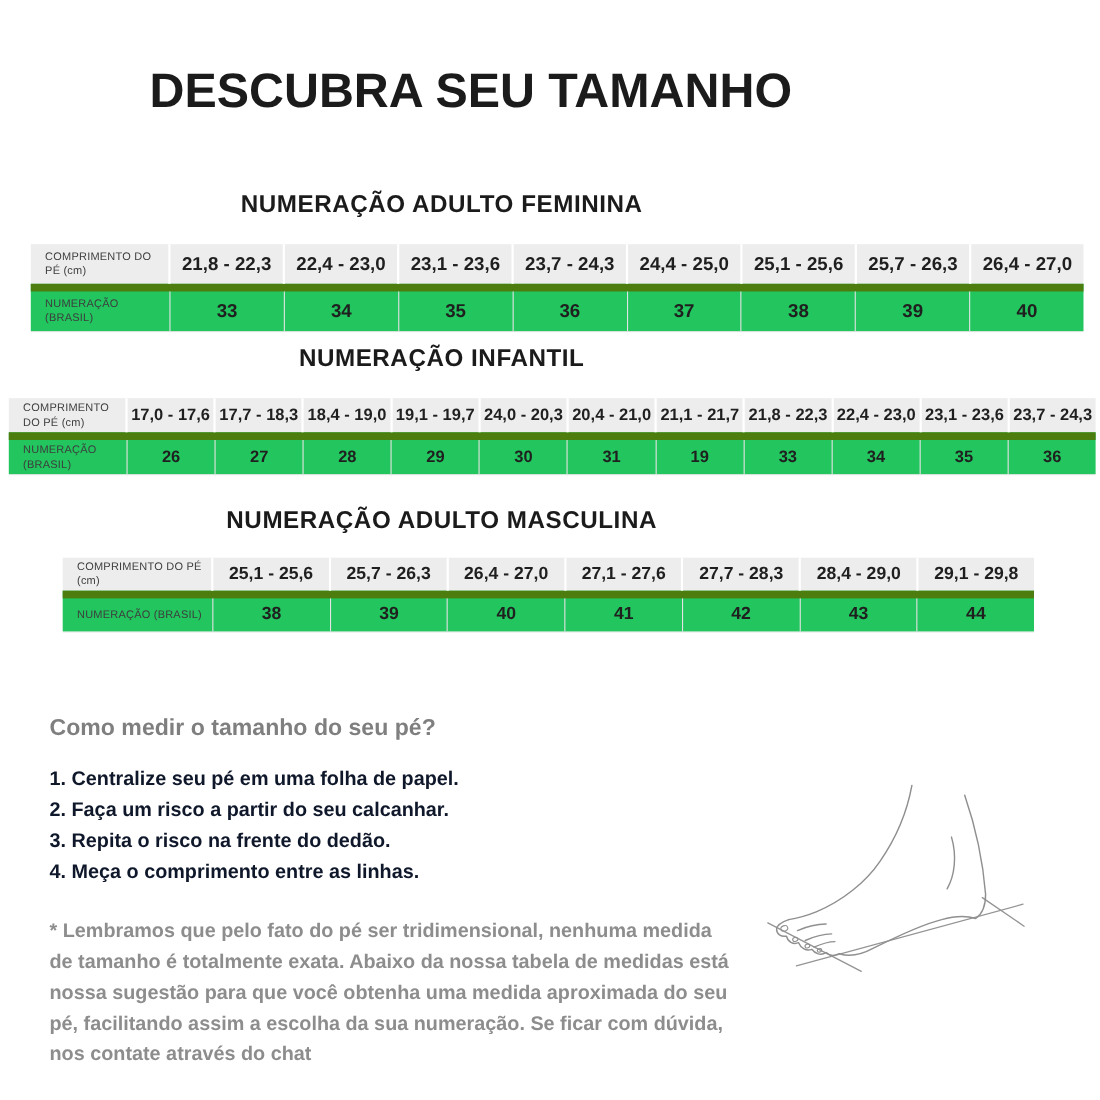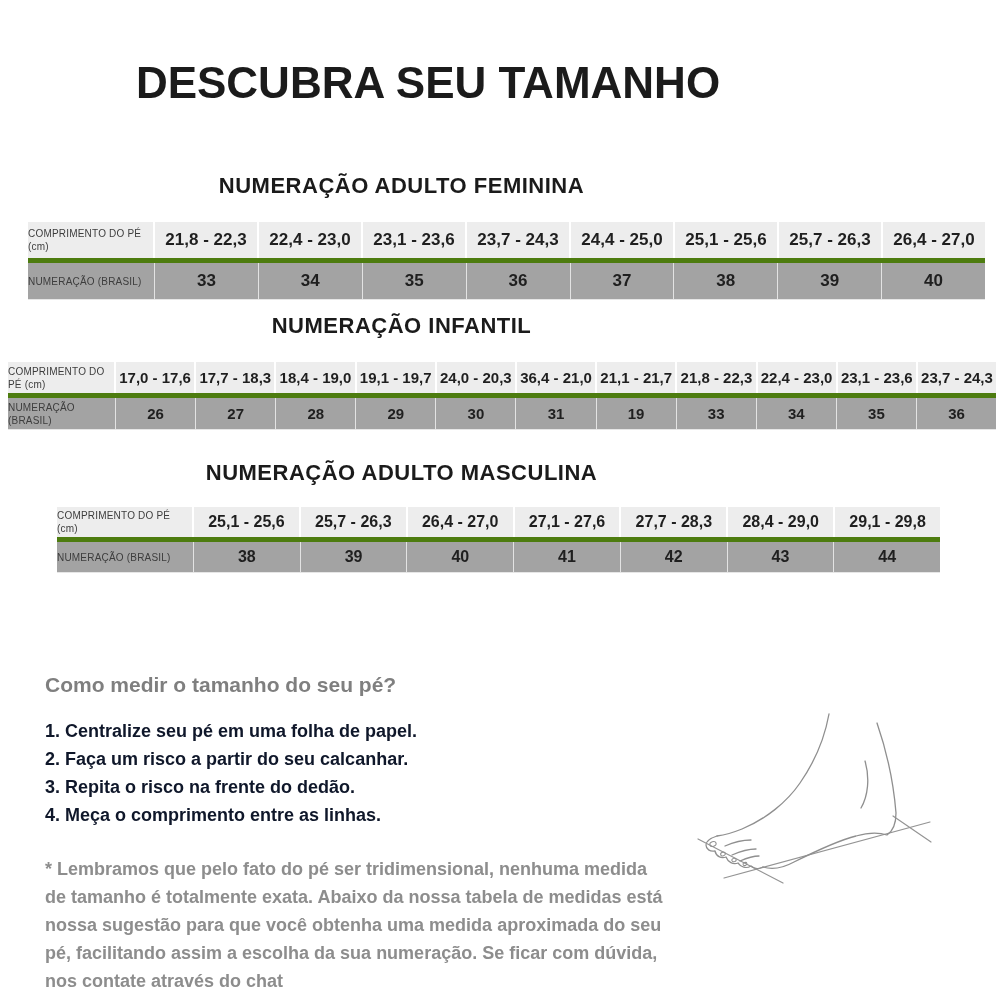--- a/index.html
+++ b/index.html
@@ -29,7 +29,7 @@
   .trow .cell { height:var(--rowh); display:flex; align-items:center; justify-content:center; }
   .trow .label-cell {
     width:var(--labelw); flex:0 0 var(--labelw);
-    justify-content:flex-start; 
+    justify-content:flex-start; padding-left:13px;
     font-size:10px; color:#3d3d3d; line-height:1.3; letter-spacing:0.2px;
   }
   .trow .data-cell { flex:1 1 0; font-weight:bold; font-size:var(--valfs); color:#1f1f1f; }

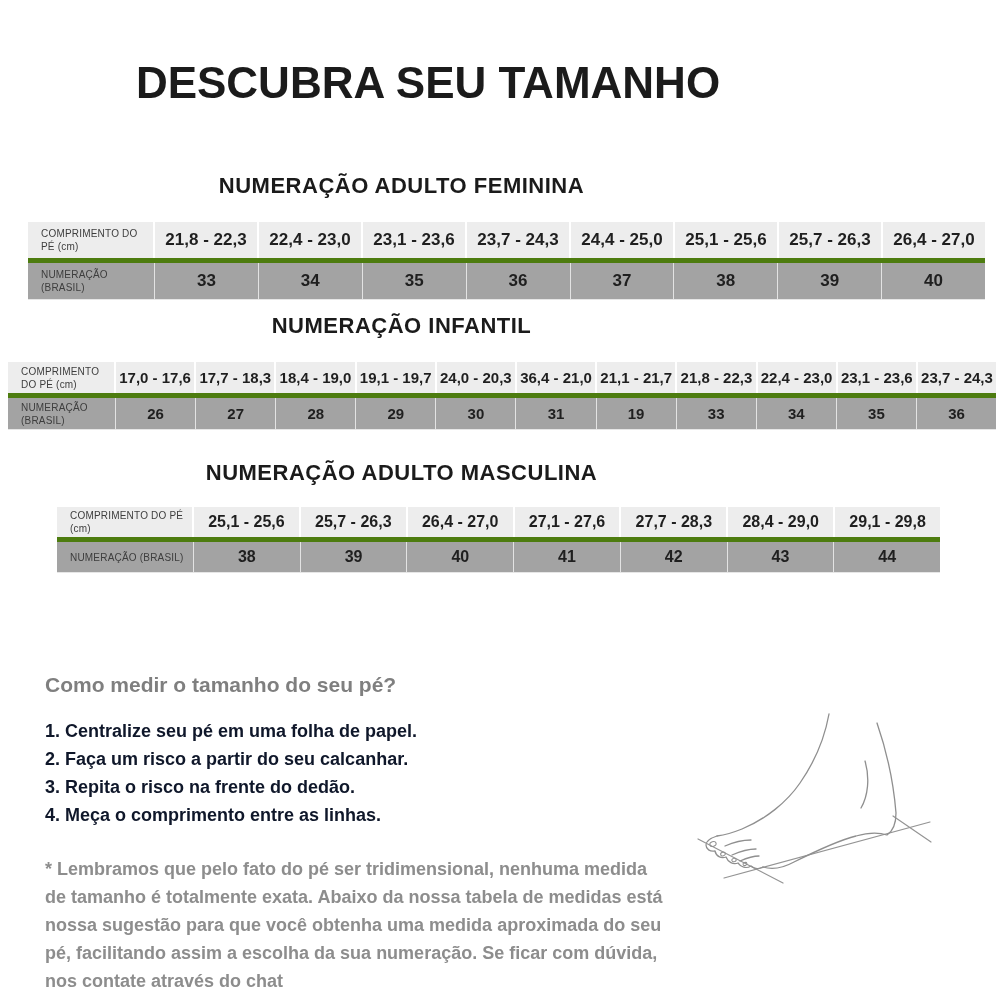--- a/index.html
+++ b/index.html
@@ -36,7 +36,7 @@
   .trow.head { background:#ededed; }
   .trow.head .cell { border-right:2px solid #ffffff; }
   .trow.head .cell:last-child { border-right:none; }
-  .trow.val { background:#a3a3a3; border-top:5px solid #4d7c0f; }
+  .trow.val { background:#22c55e; border-top:7px solid #4d7c0f; }
   .trow.val .cell { border-right:1px solid #e3e3e3; }
   .trow.val .cell:last-child { border-right:none; }
 

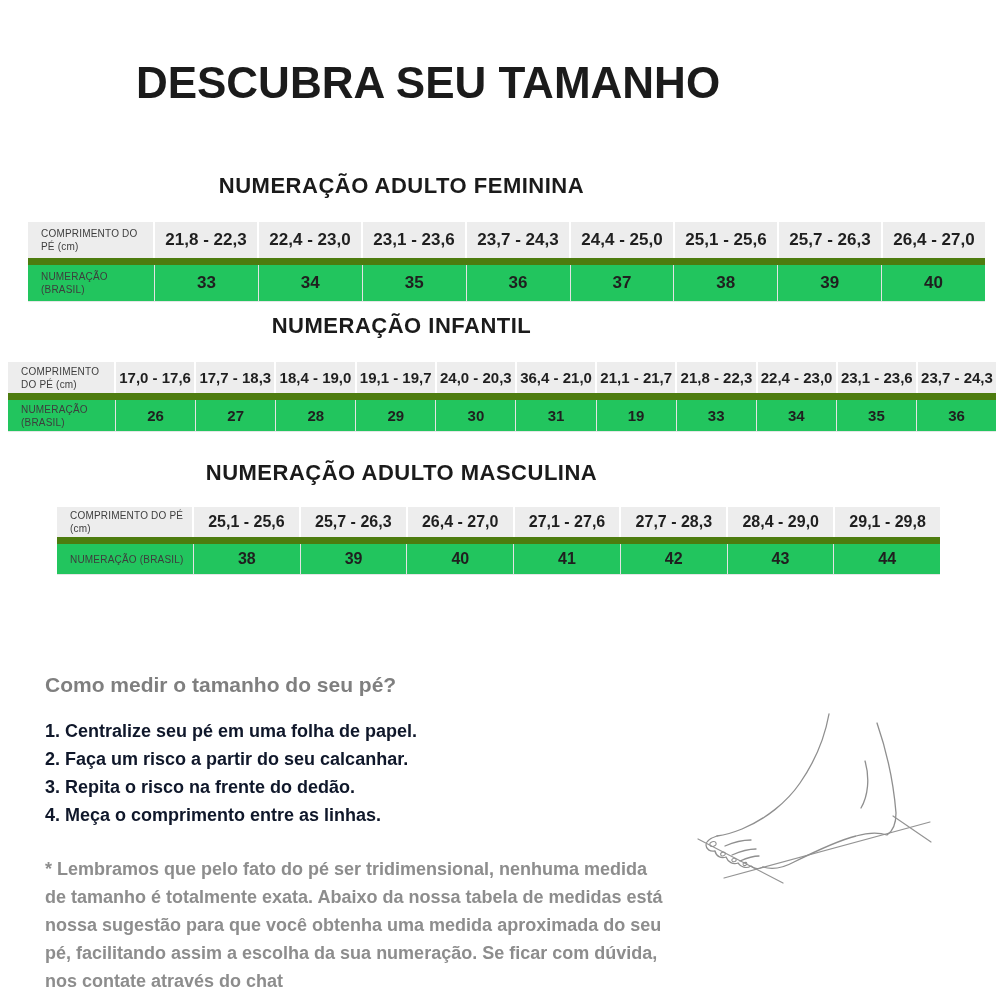--- a/index.html
+++ b/index.html
@@ -90,7 +90,7 @@
         <div class="cell data-cell">18,4 - 19,0</div>
         <div class="cell data-cell">19,1 - 19,7</div>
         <div class="cell data-cell">24,0 - 20,3</div>
-        <div class="cell data-cell">36,4 - 21,0</div>
+        <div class="cell data-cell">20,4 - 21,0</div>
         <div class="cell data-cell">21,1 - 21,7</div>
         <div class="cell data-cell">21,8 - 22,3</div>
         <div class="cell data-cell">22,4 - 23,0</div>

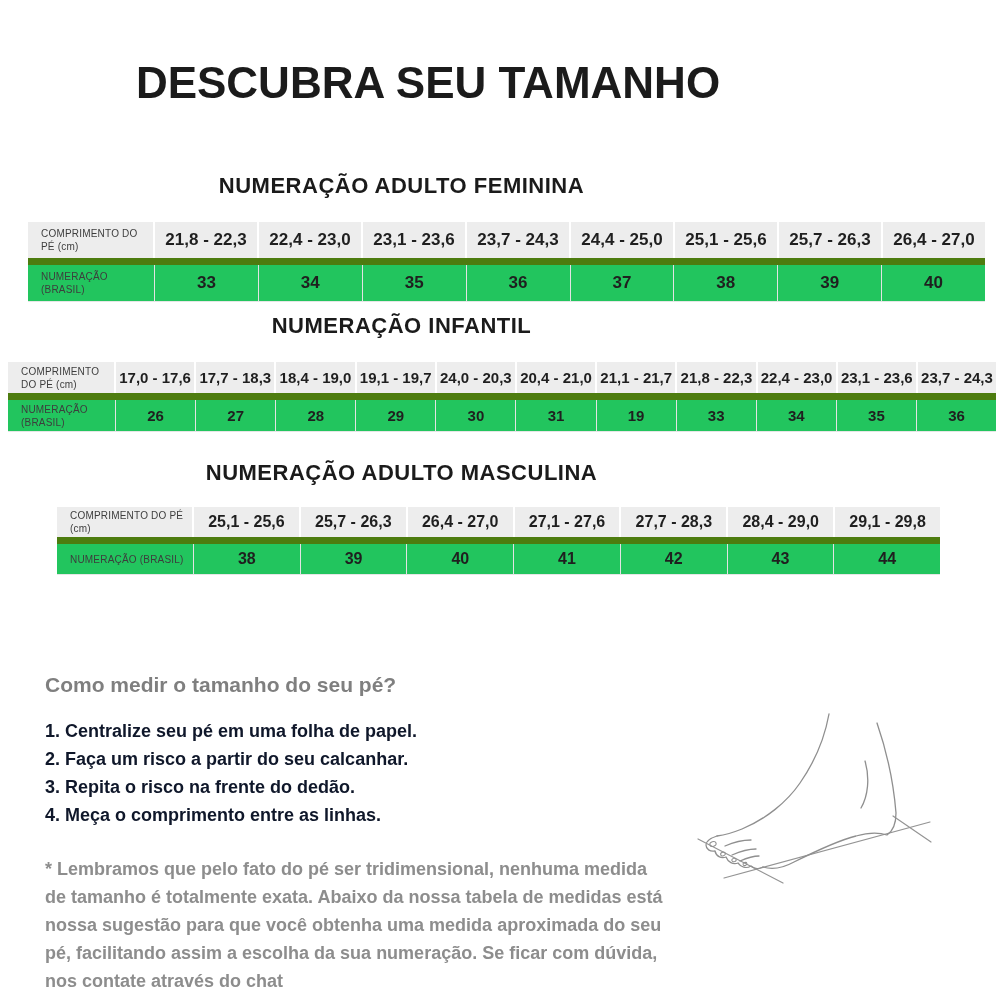--- a/index.html
+++ b/index.html
@@ -41,7 +41,7 @@
   .trow.val .cell:last-child { border-right:none; }
 
   .howto { position:absolute; left:45px; top:650px; width:625px; color:#8d8d8d; }
-  .howto-heading { font-size:21px; font-weight:bold; color:#7f7f7f;margin-top:23px; }
+  .howto-heading { font-size:21px; font-weight:bold; color:#7f7f7f; }
   .howto-steps { margin-top:20px; }
   .howto-step { font-size:18px; font-weight:bold; line-height:28px; color:#0f172a; }
   .howto-note { margin-top:26px; font-size:18px; font-weight:bold; line-height:28px; color:#8d8d8d; }

